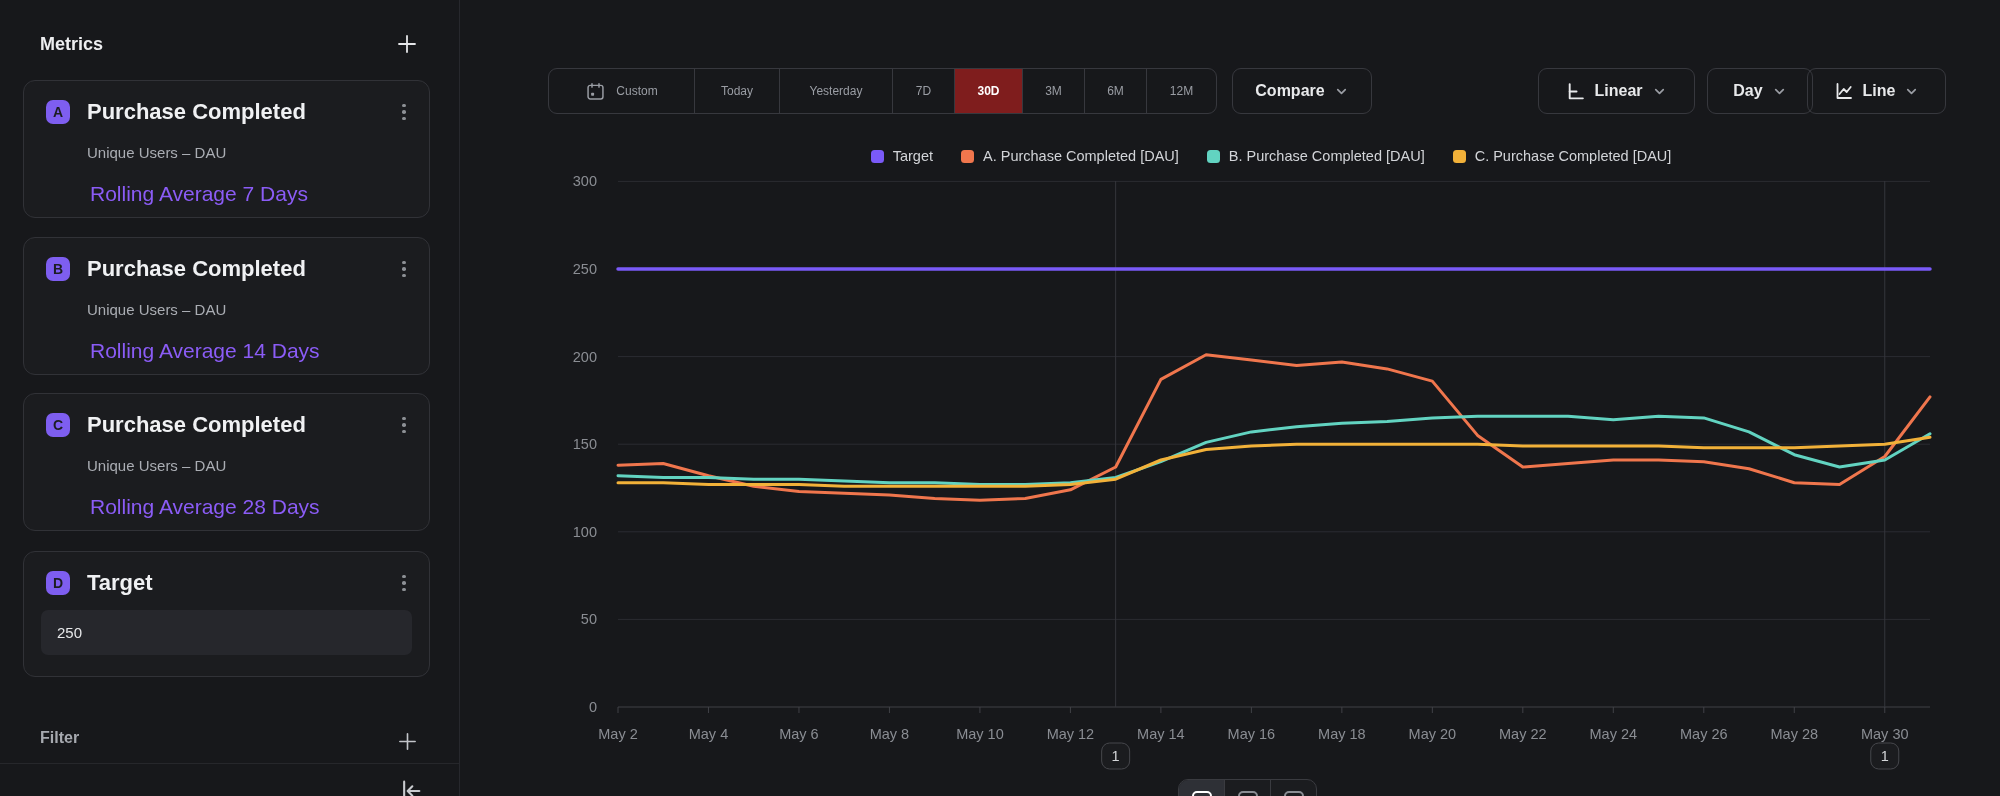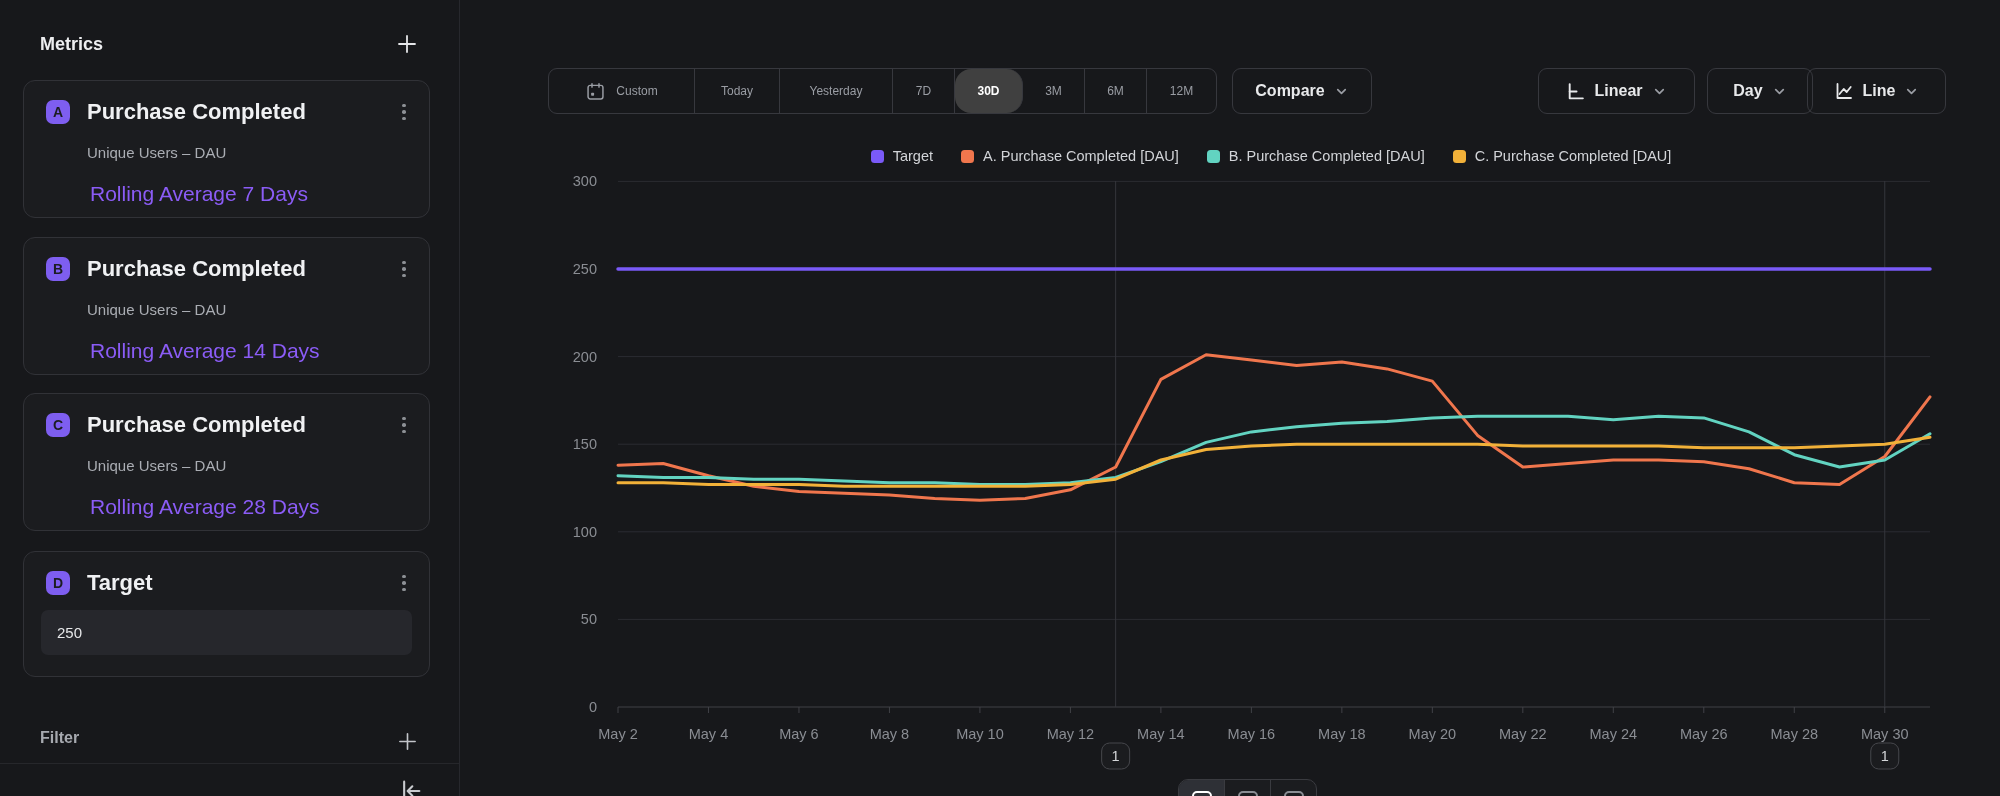--- a/index.html
+++ b/index.html
@@ -42,7 +42,7 @@
     font-size:12px; color:#9a9da4; border-right:1px solid #37383e; cursor:pointer;
     padding:0 4px; }
   .seg:last-child { border-right:none; }
-  .seg.selected { background:#404040; color:#ffffff; font-weight:700;border-radius:16px; }
+  .seg.selected { background:#7f1d1d; color:#ffffff; font-weight:700; }
   .btn { position:absolute; top:68px; height:46px; border:1px solid #37383e; border-radius:9px;
     display:flex; align-items:center; justify-content:center; gap:9px; cursor:pointer;
     font-size:16px; font-weight:700; color:#e8e9eb; background:transparent; }

